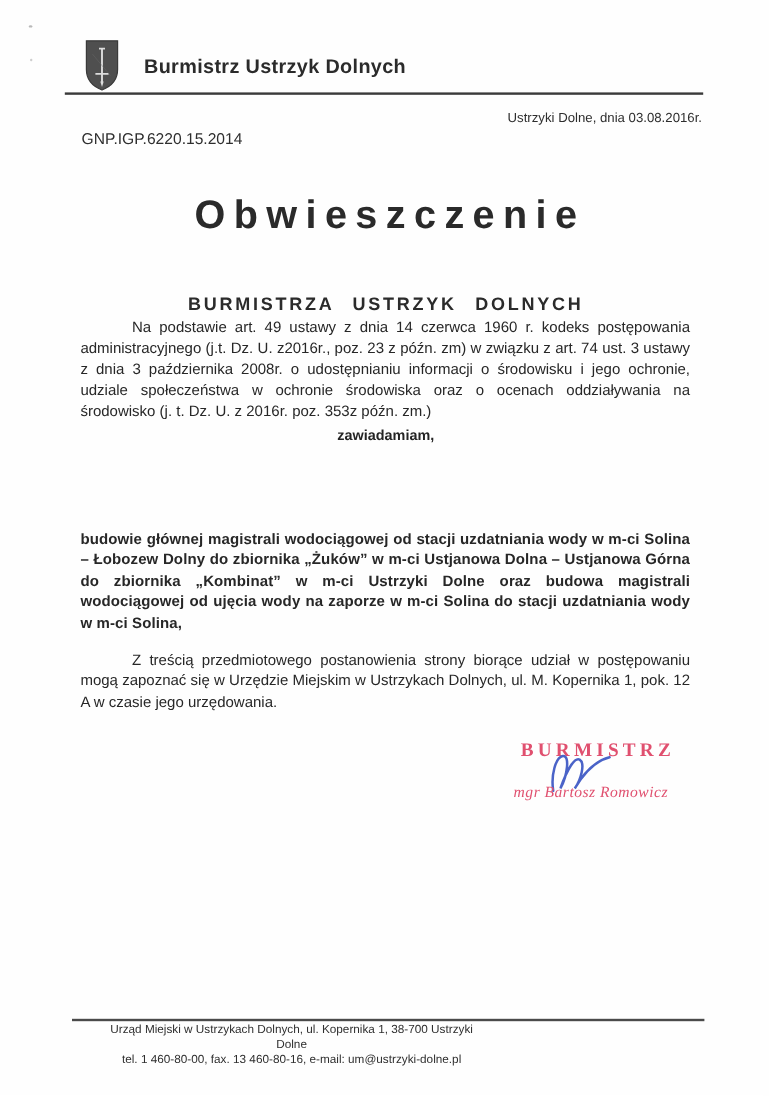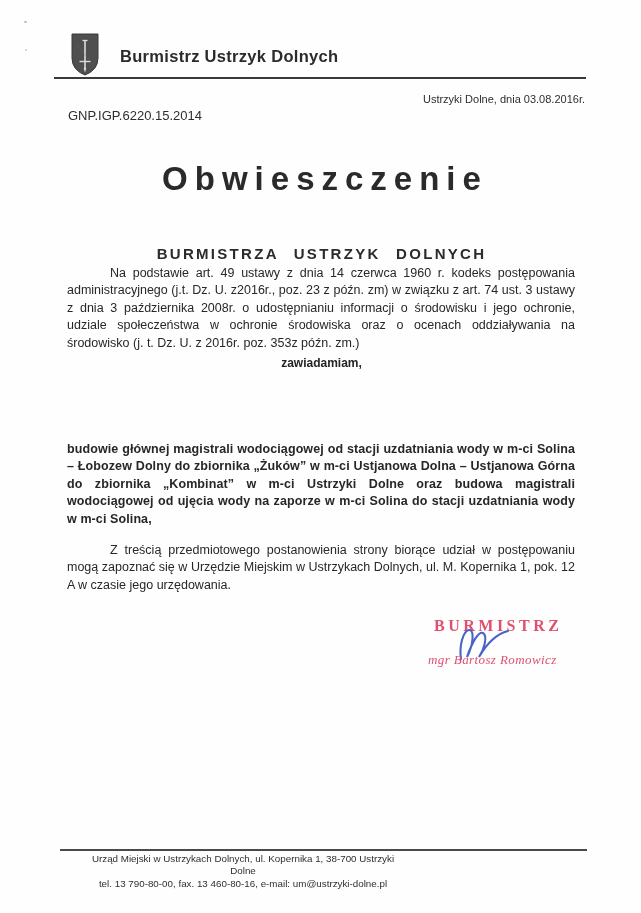--- a/index.html
+++ b/index.html
@@ -124,7 +124,7 @@
   <div class="footer-rule"></div>
   <div class="footer-address">
     <div>Urząd Miejski w Ustrzykach Dolnych, ul. Kopernika 1, 38-700 Ustrzyki Dolne</div>
-    <div>tel. 13 790-80-00, fax. 13 460-80-16, e-mail: um@ustrzyki-dolne.pl</div>
+    <div>tel. 1 460-80-00, fax. 13 460-80-16, e-mail: um@ustrzyki-dolne.pl</div>
   </div>
 
 </div>

